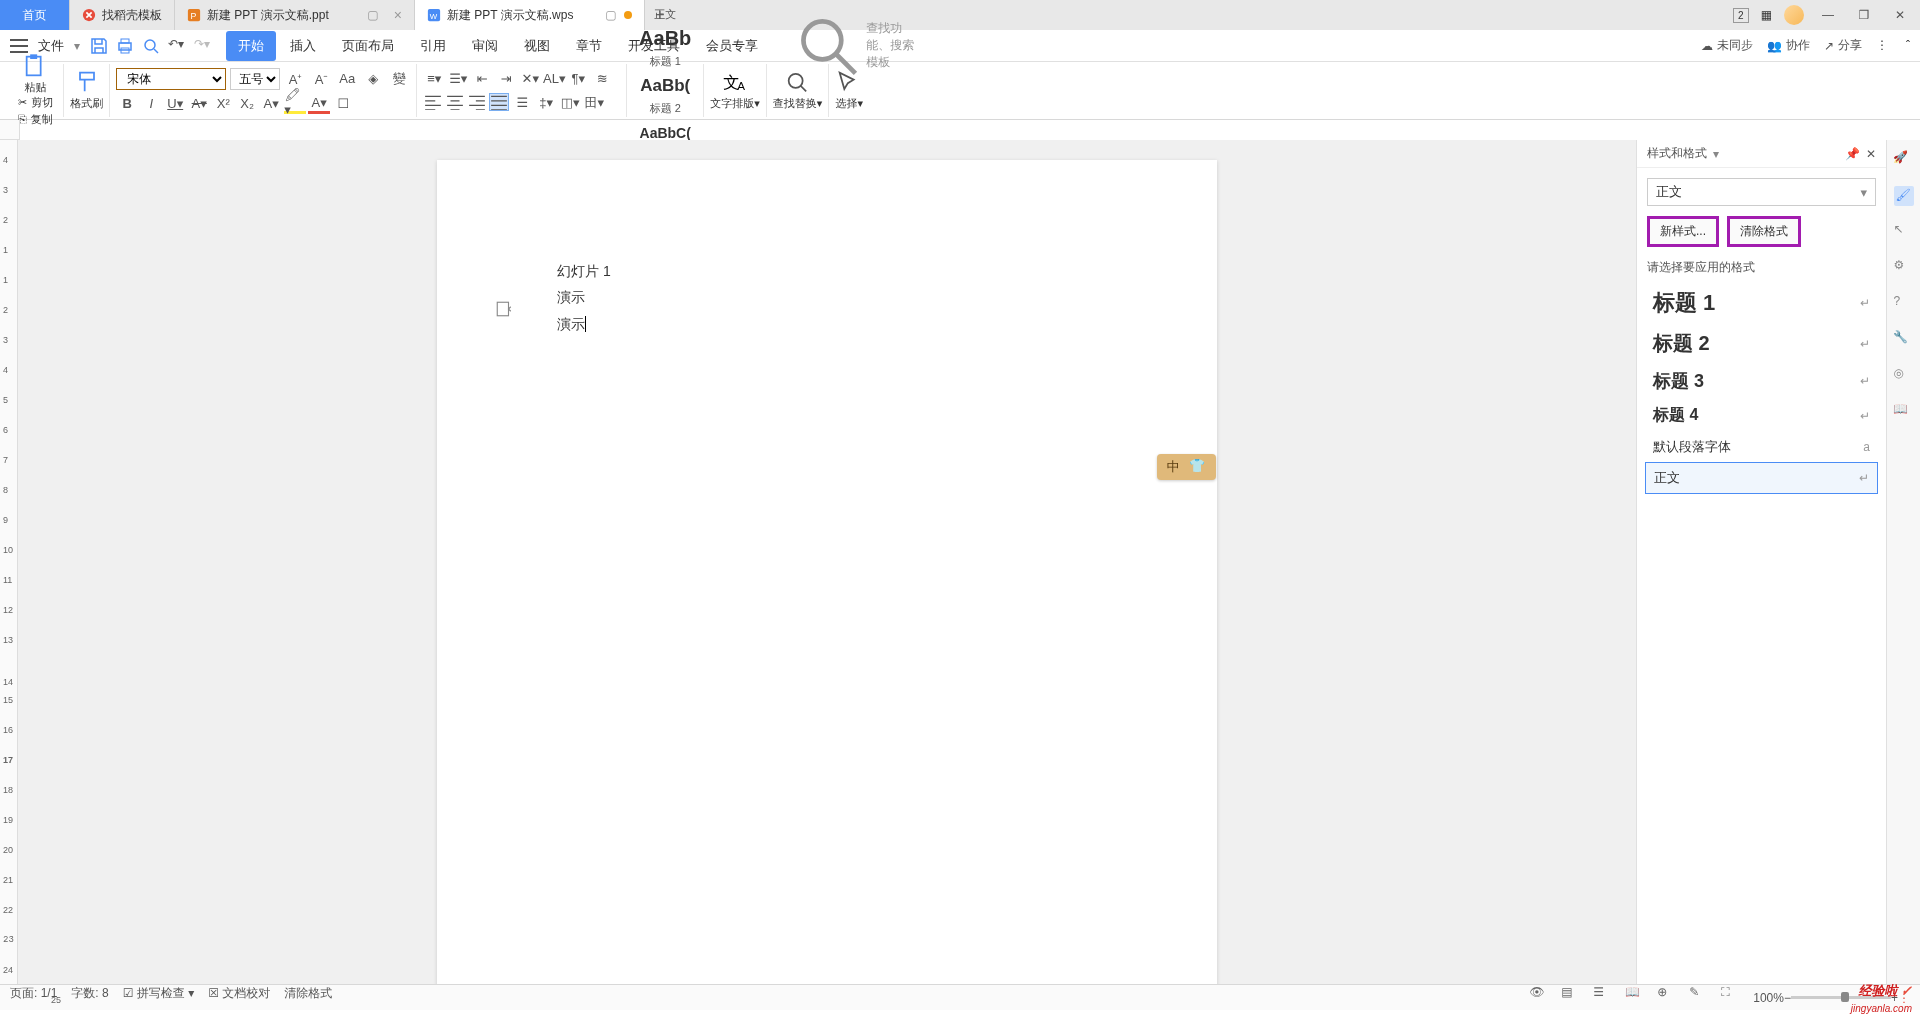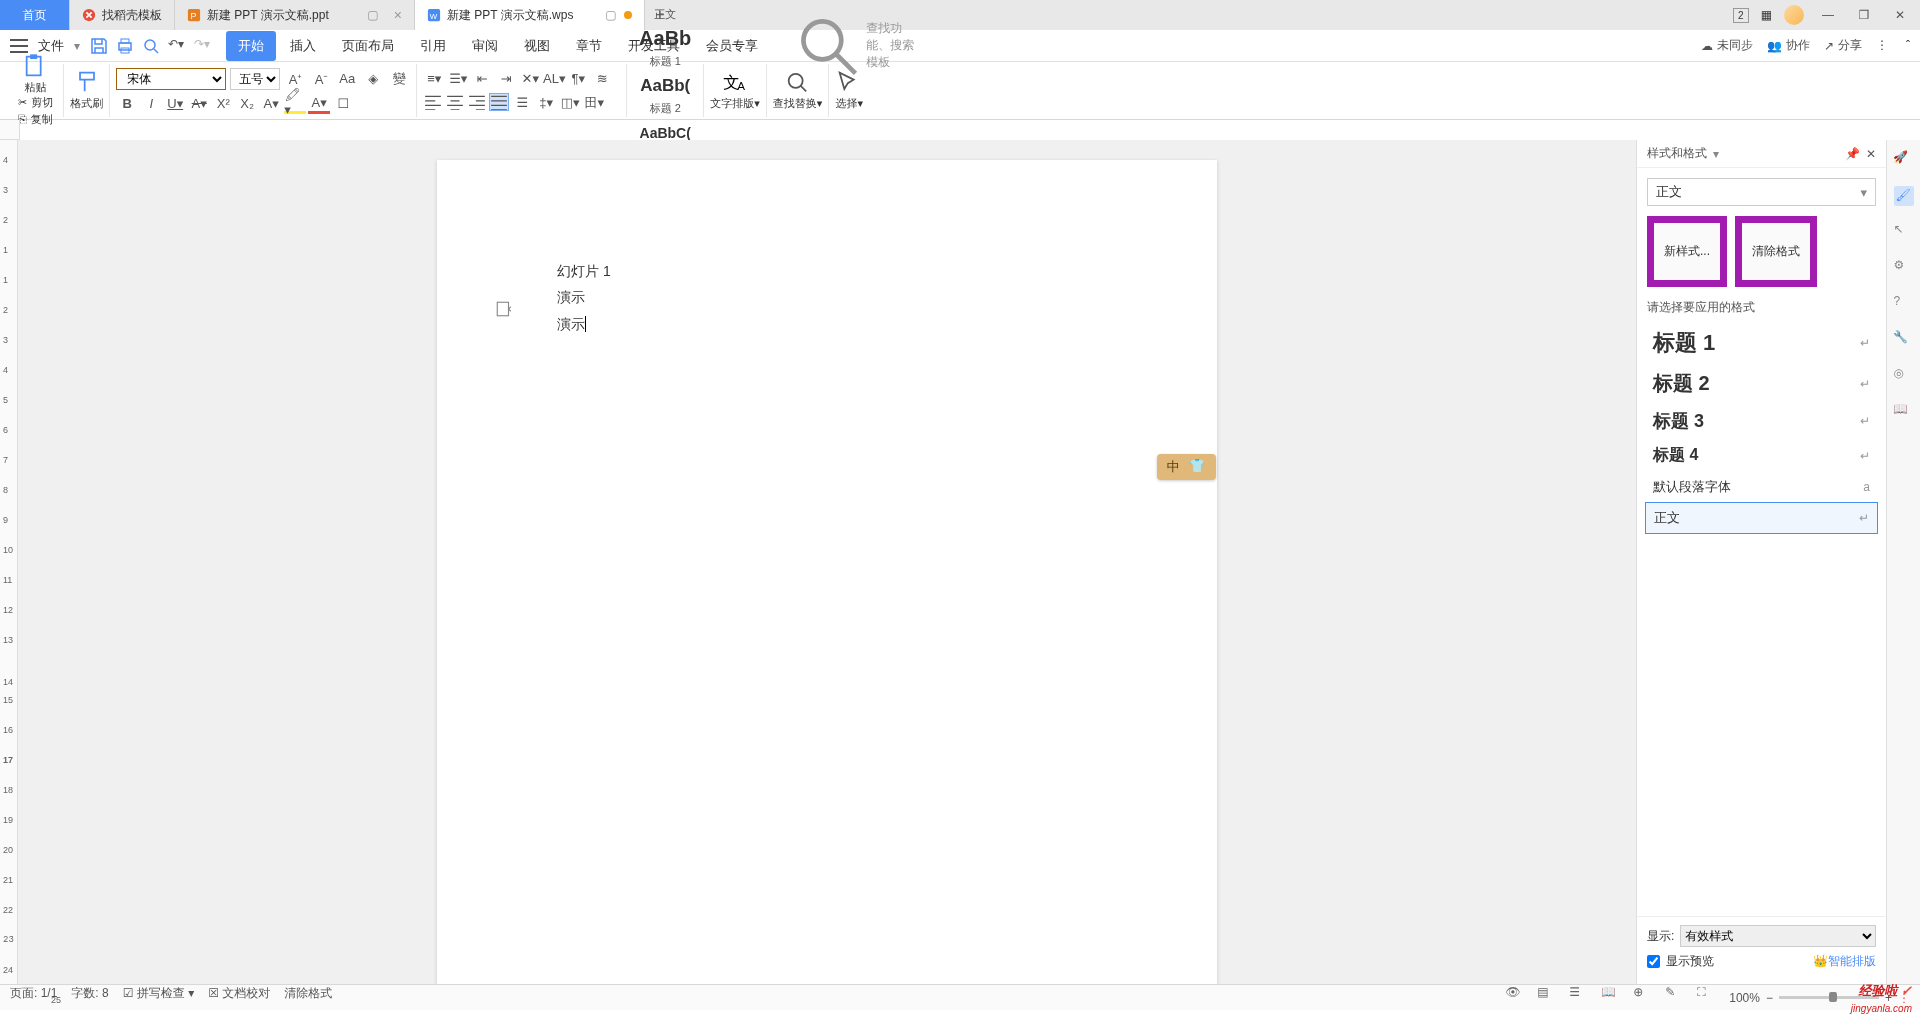--- a/index.html
+++ b/index.html
@@ -74,7 +74,7 @@
 .style-select { margin: 10px; height: 28px; border: 1px solid #ccc; display: flex; align-items: center; padding: 0 8px; font-size: 13px; }
 .style-select .arrow { margin-left: auto; color: #888; }
 .panel-btns { display: flex; gap: 8px; padding: 0 10px; }
-.panel-btn { border: 7px solid #a21caf; padding: 20px 10px; font-size: 12px; background: #fafafa; cursor: pointer; }
+.panel-btn { border: 3px solid #a21caf; padding: 4px 10px; font-size: 12px; background: #fafafa; cursor: pointer; }
 .panel-subtitle { padding: 12px 10px 6px; font-size: 12px; color: #555; }
 .style-list { flex: 1; overflow: auto; padding: 0 8px; }
 .style-row { display: flex; align-items: center; justify-content: space-between; padding: 6px 8px; cursor: pointer; }

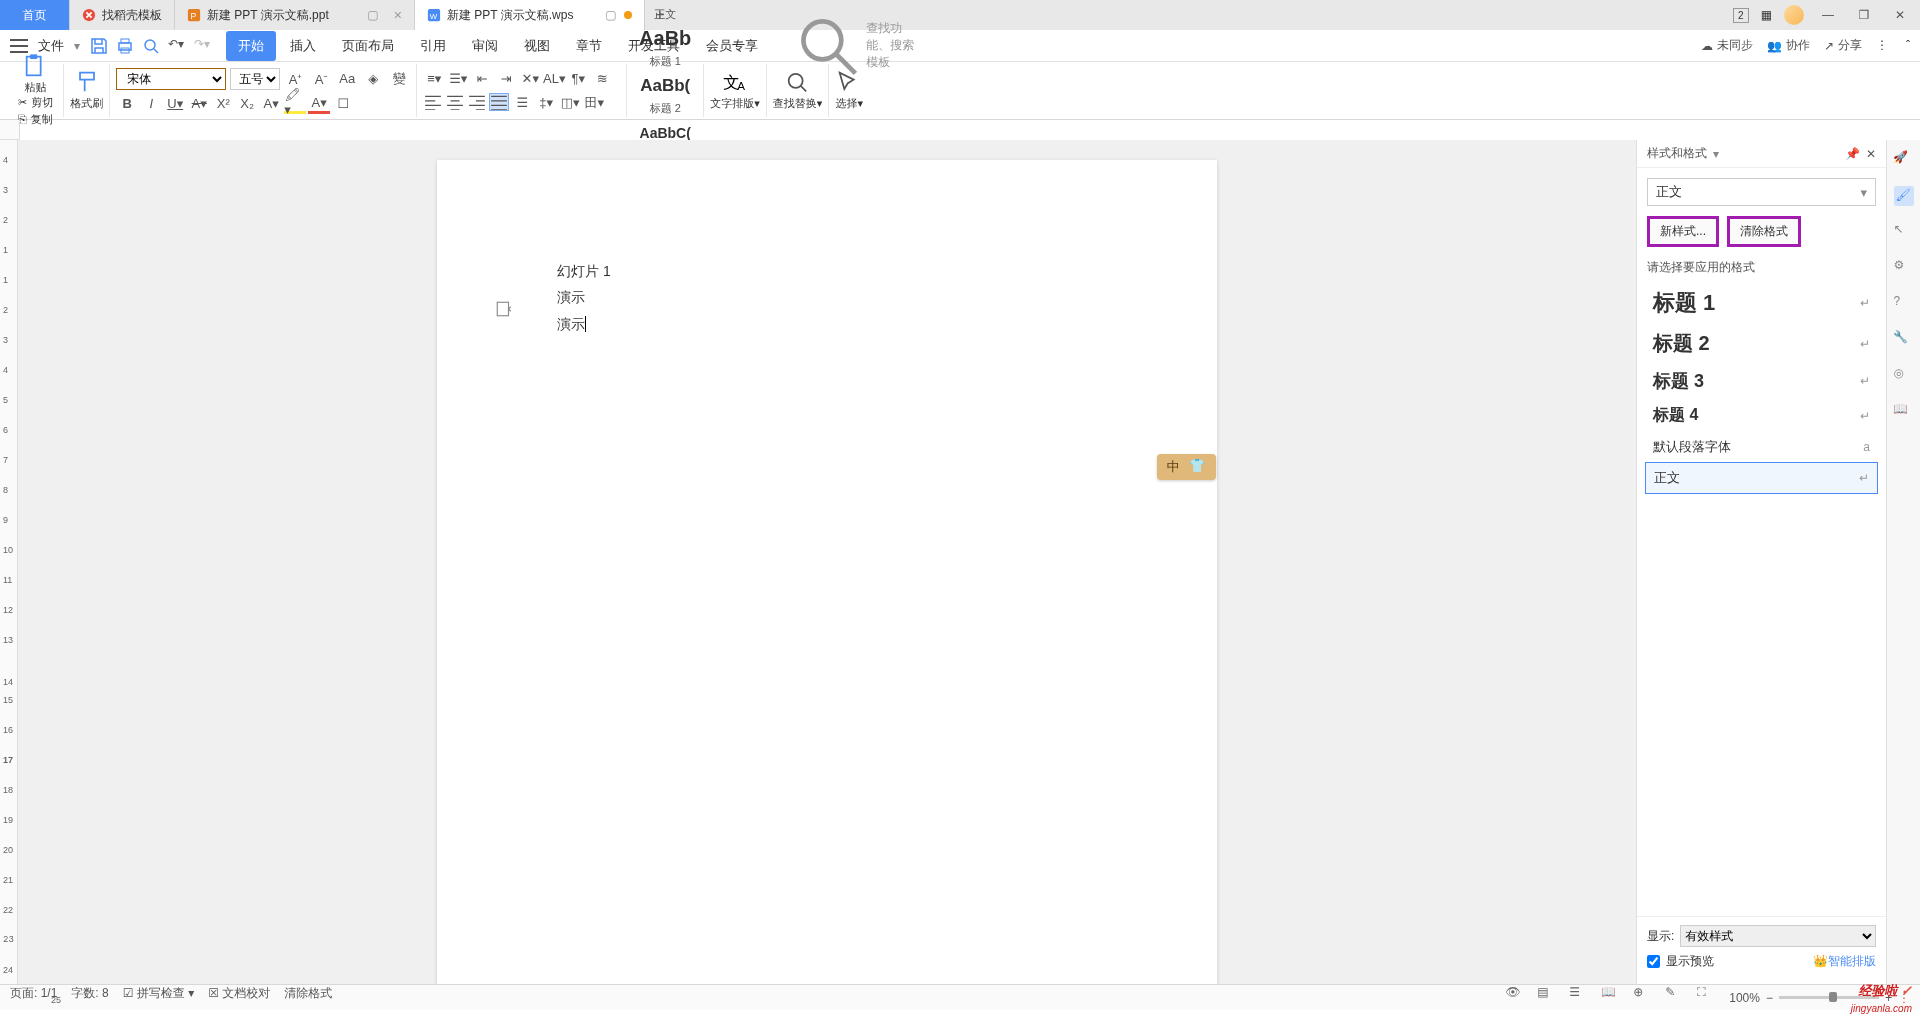--- a/index.html
+++ b/index.html
@@ -438,17 +438,6 @@
           <span class="enter">↵</span>
         </div>
       </div>
-    <div class="panel-footer">
-      <div class="row">
-        <span>显示:</span>
-        <select><option>有效样式</option></select>
-      </div>
-      <div class="row">
-        <input type="checkbox" checked="" style="">
-        <span>显示预览</span>
-        <span class="smart-layout">👑<span>智能排版</span></span>
-      </div>
-    </div>
   </div>
 
   <div class="icon-strip">

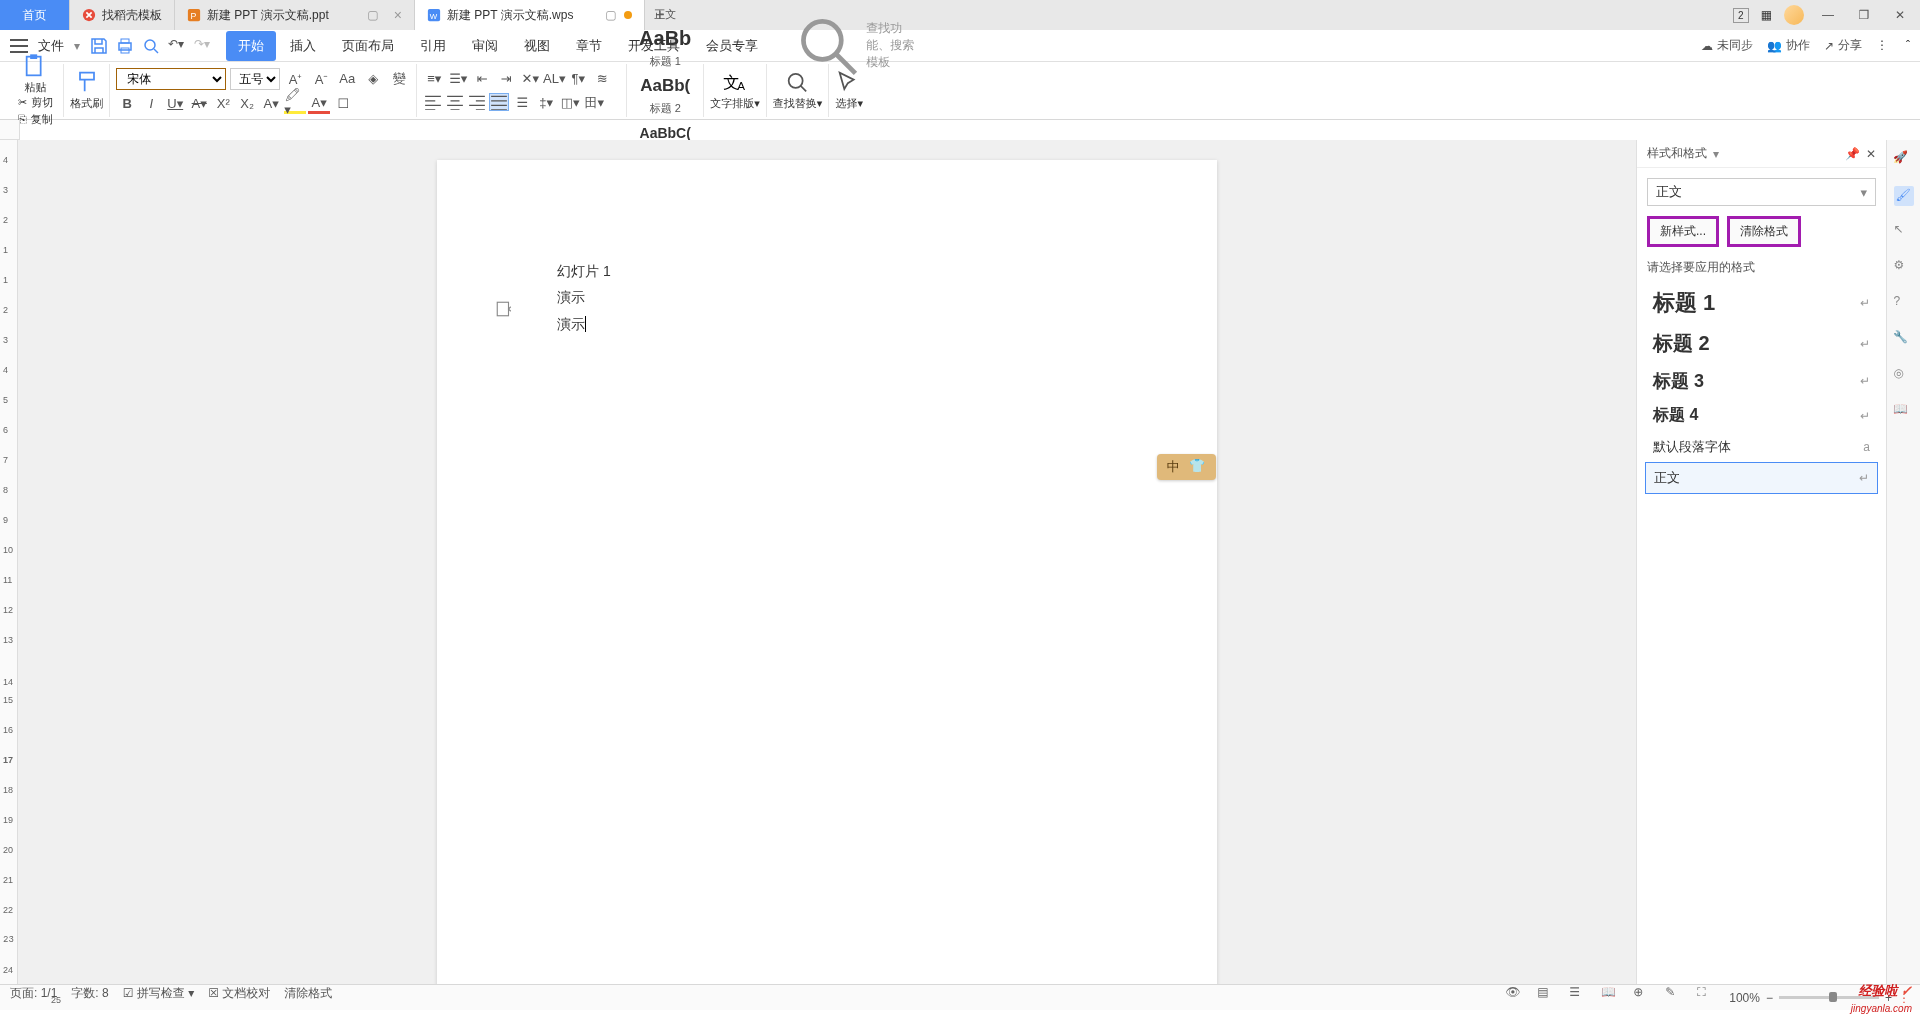--- a/index.html
+++ b/index.html
@@ -97,7 +97,7 @@
 .statusbar { height: 26px; border-top: 1px solid #d8d8d8; display: flex; padding: 0 10px; font-size: 12px; color: #555; gap: 14px; background: #fafafa; }
 .statusbar .spacer { flex: 1; }
 .view-btn { width: 18px; height: 18px; color: #666; }
-.zoom-ctrl { display: flex; align-items: center; gap: 6px; }
+.zoom-ctrl { display: flex; align-items: center; }
 .zoom-slider { width: 100px; height: 3px; background: #ccc; position: relative; }
 .zoom-slider::after { content: ''; position: absolute; left: 50%; top: -4px; width: 8px; height: 10px; background: #888; border-radius: 2px; }
 .watermark { position: absolute; right: 8px; bottom: 28px; font-size: 13px; color: #d02020; font-style: italic; font-weight: bold; }

